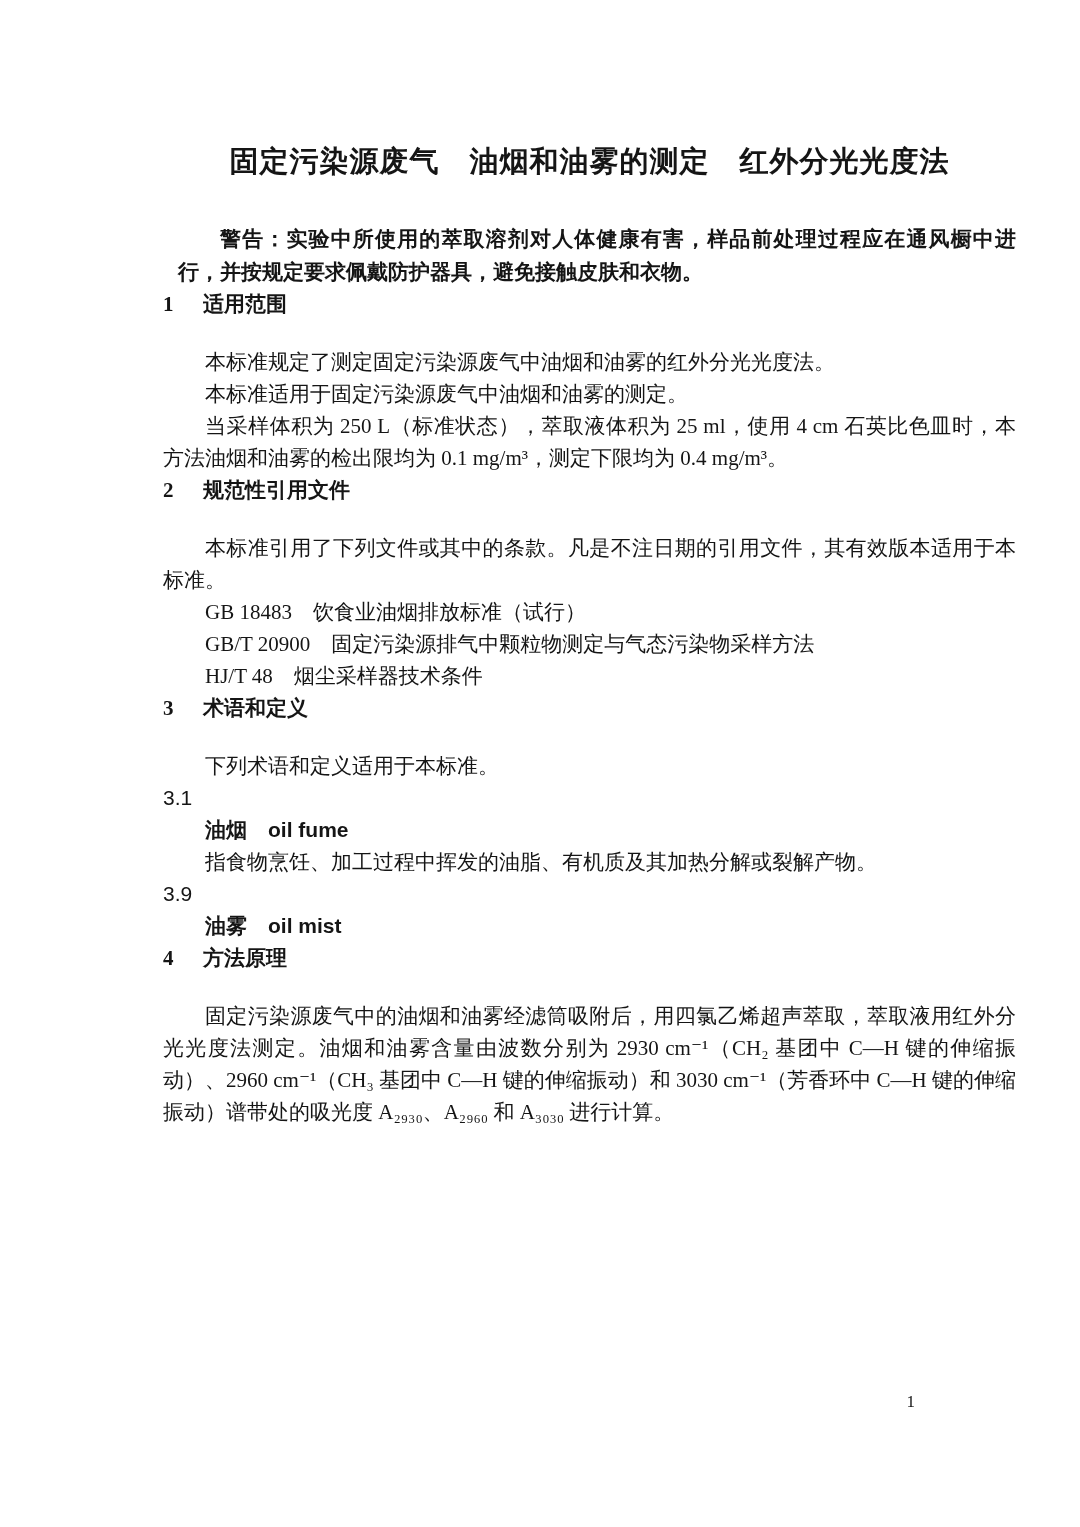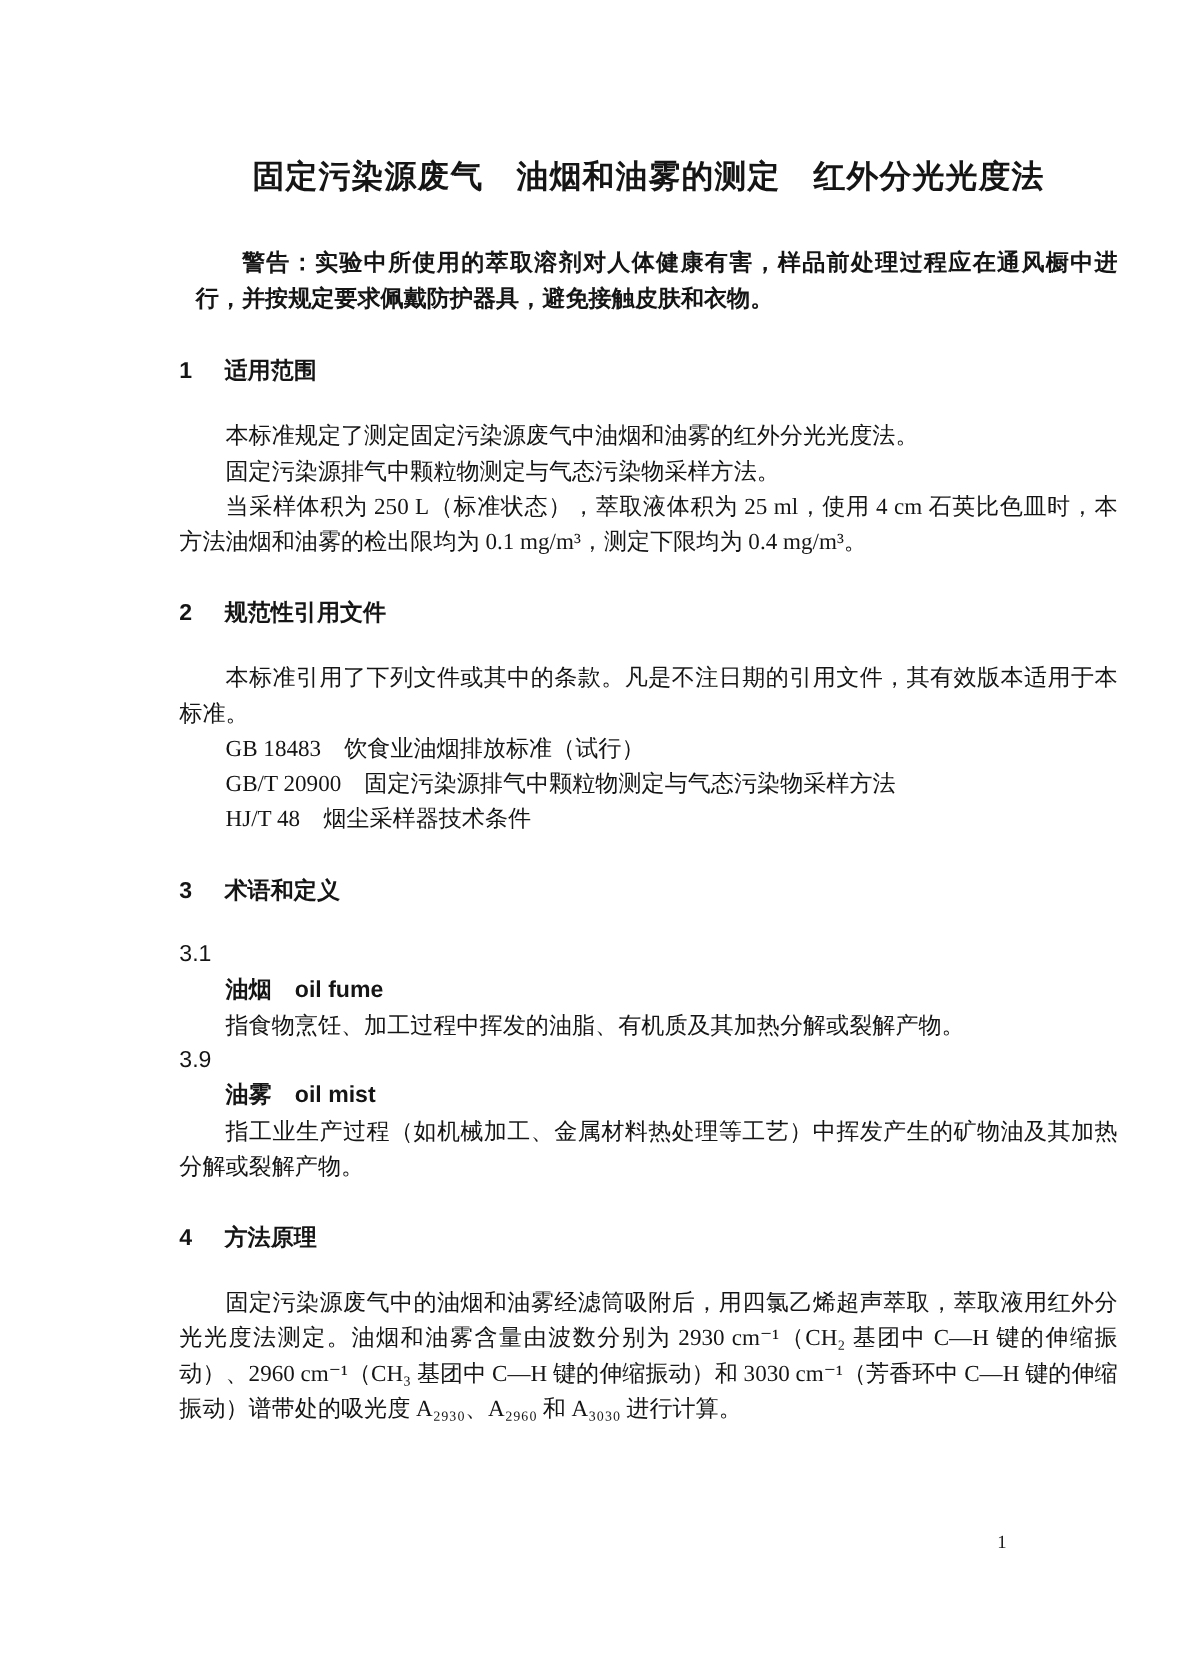--- a/index.html
+++ b/index.html
@@ -35,9 +35,8 @@
     margin-left: 15px;
   }
   .sec-heading {
-    margin-top: 34px;
     margin-bottom: 26px;
-    font-family: Liberation Sans, sans-serif;
+    font-family: Liberation Serif, serif;
     font-weight: bold;
     font-size: 21px;
     line-height: 32px;

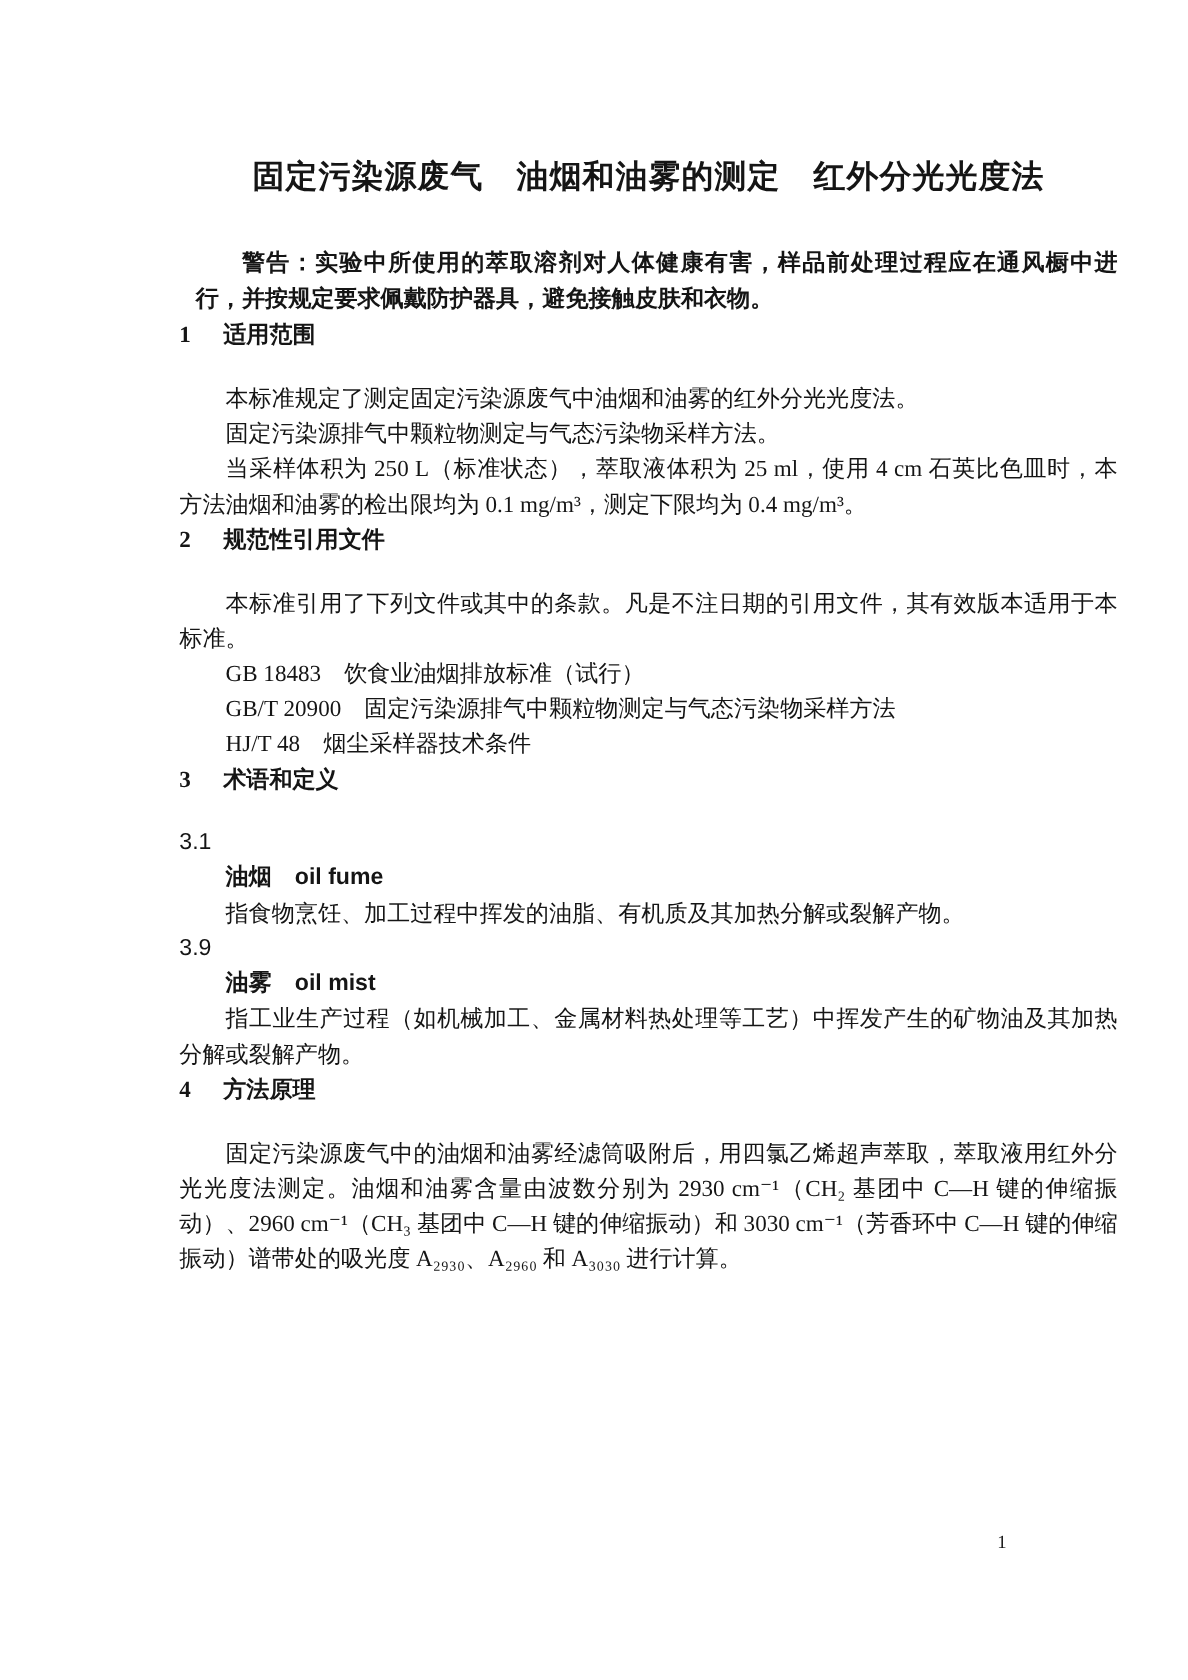--- a/index.html
+++ b/index.html
@@ -75,7 +75,7 @@
   <section>
     <h2 class="sec-heading"><span class="sec-num">1</span><span>适用范围</span></h2>
     <p class="body">本标准规定了测定固定污染源废气中油烟和油雾的红外分光光度法。</p>
-    <p class="body">固定污染源排气中颗粒物测定与气态污染物采样方法。</p>
+    <p class="body">本标准适用于固定污染源废气中油烟和油雾的测定。</p>
     <p class="body">当采样体积为 250 L（标准状态），萃取液体积为 25 ml，使用 4 cm 石英比色皿时，本方法油烟和油雾的检出限均为 0.1 mg/m³，测定下限均为 0.4 mg/m³。</p>
   </section>
 

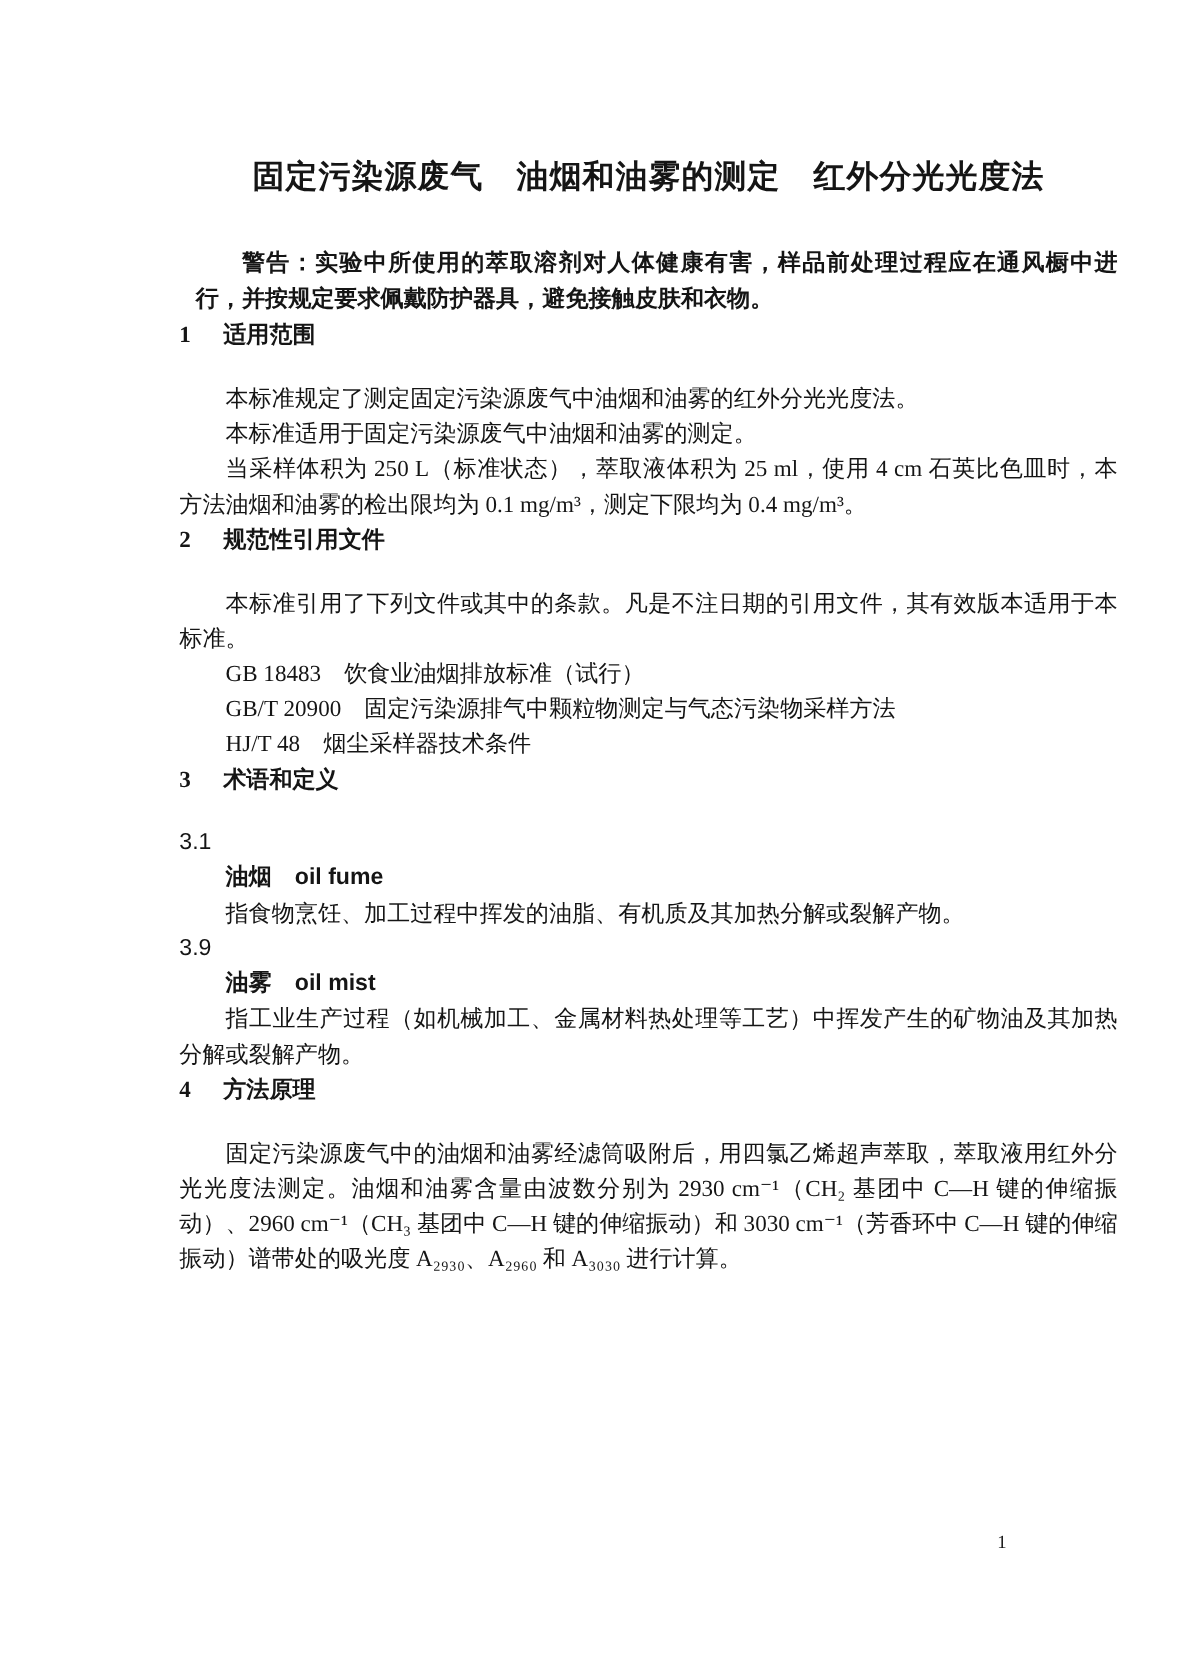--- a/index.html
+++ b/index.html
@@ -89,6 +89,7 @@
 
   <section>
     <h2 class="sec-heading"><span class="sec-num">3</span><span>术语和定义</span></h2>
+    <p class="body">下列术语和定义适用于本标准。</p>
     <div class="term-num">3.1</div>
     <div class="term-name">油烟　oil fume</div>
     <p class="body">指食物烹饪、加工过程中挥发的油脂、有机质及其加热分解或裂解产物。</p>

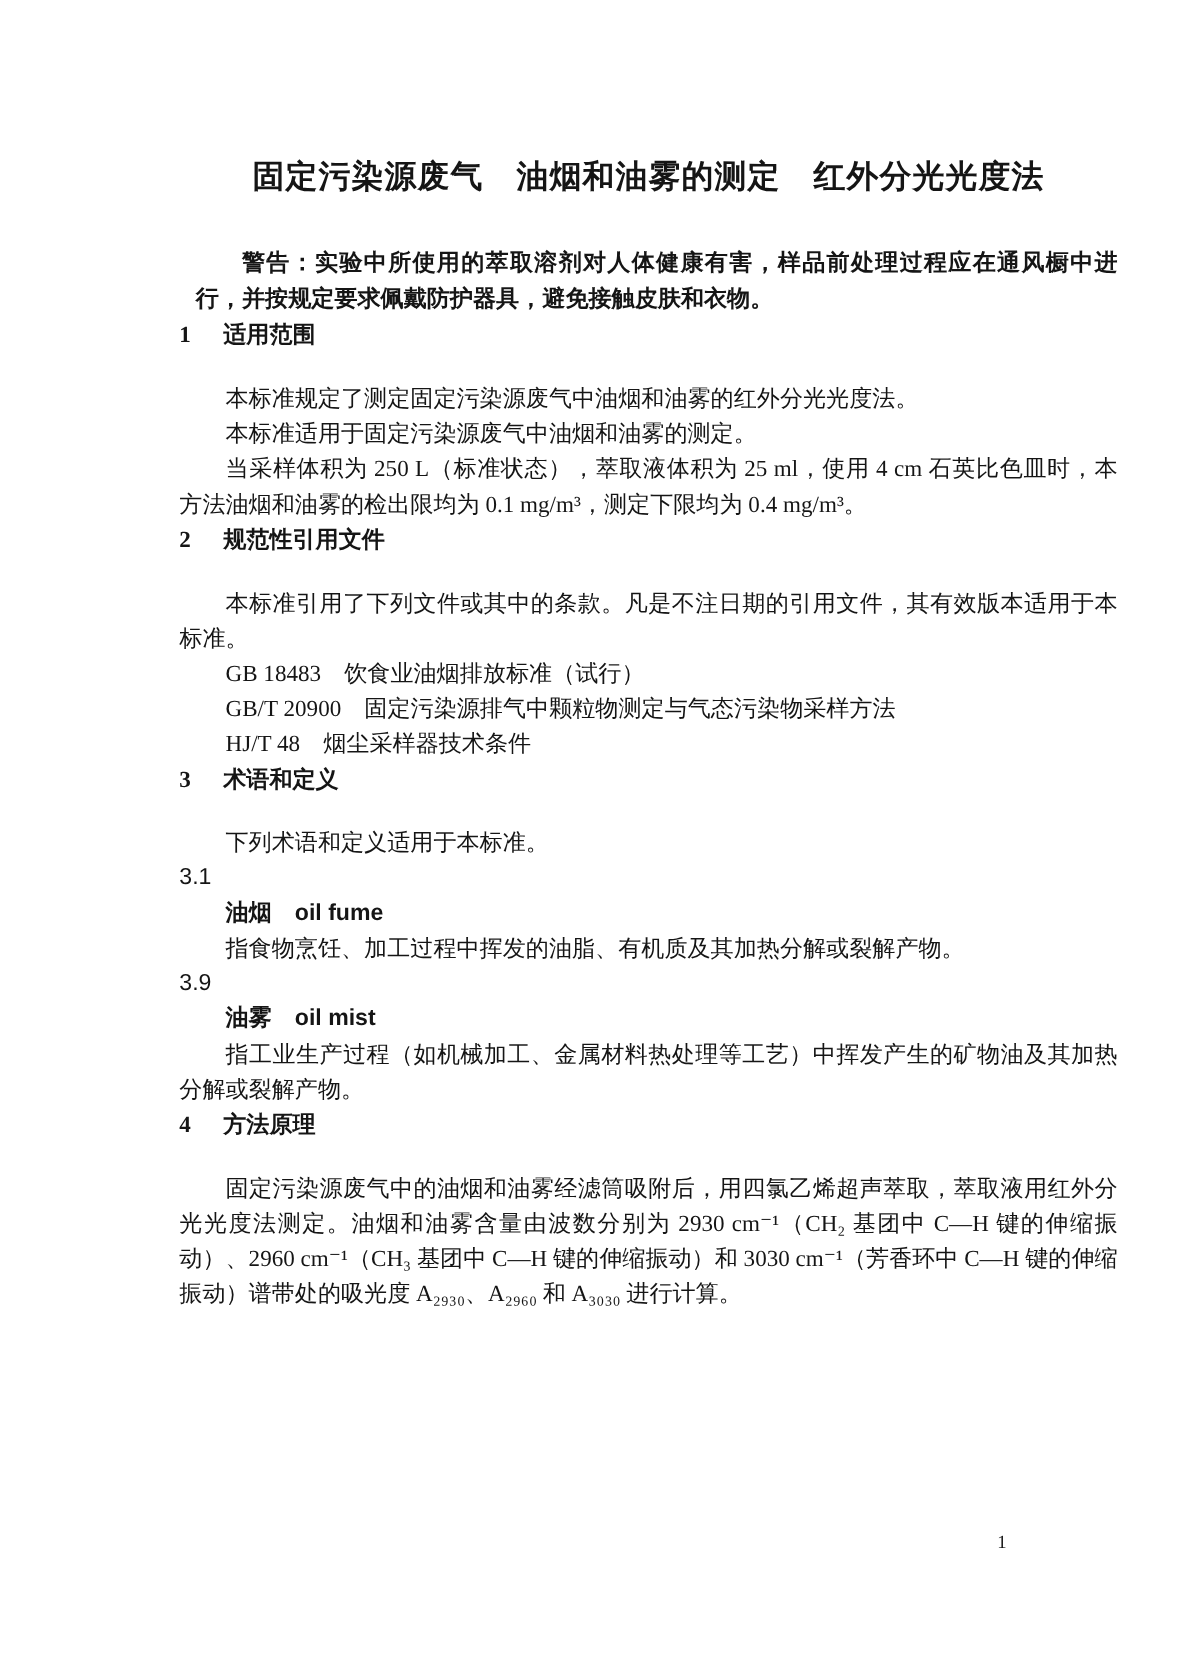--- a/index.html
+++ b/index.html
@@ -95,7 +95,6 @@
     <p class="body">指食物烹饪、加工过程中挥发的油脂、有机质及其加热分解或裂解产物。</p>
     <div class="term-num">3.9</div>
     <div class="term-name">油雾　oil mist</div>
-    <p class="body">指工业生产过程（如机械加工、金属材料热处理等工艺）中挥发产生的矿物油及其加热分解或裂解产物。</p>
   </section>
 
   <section>

